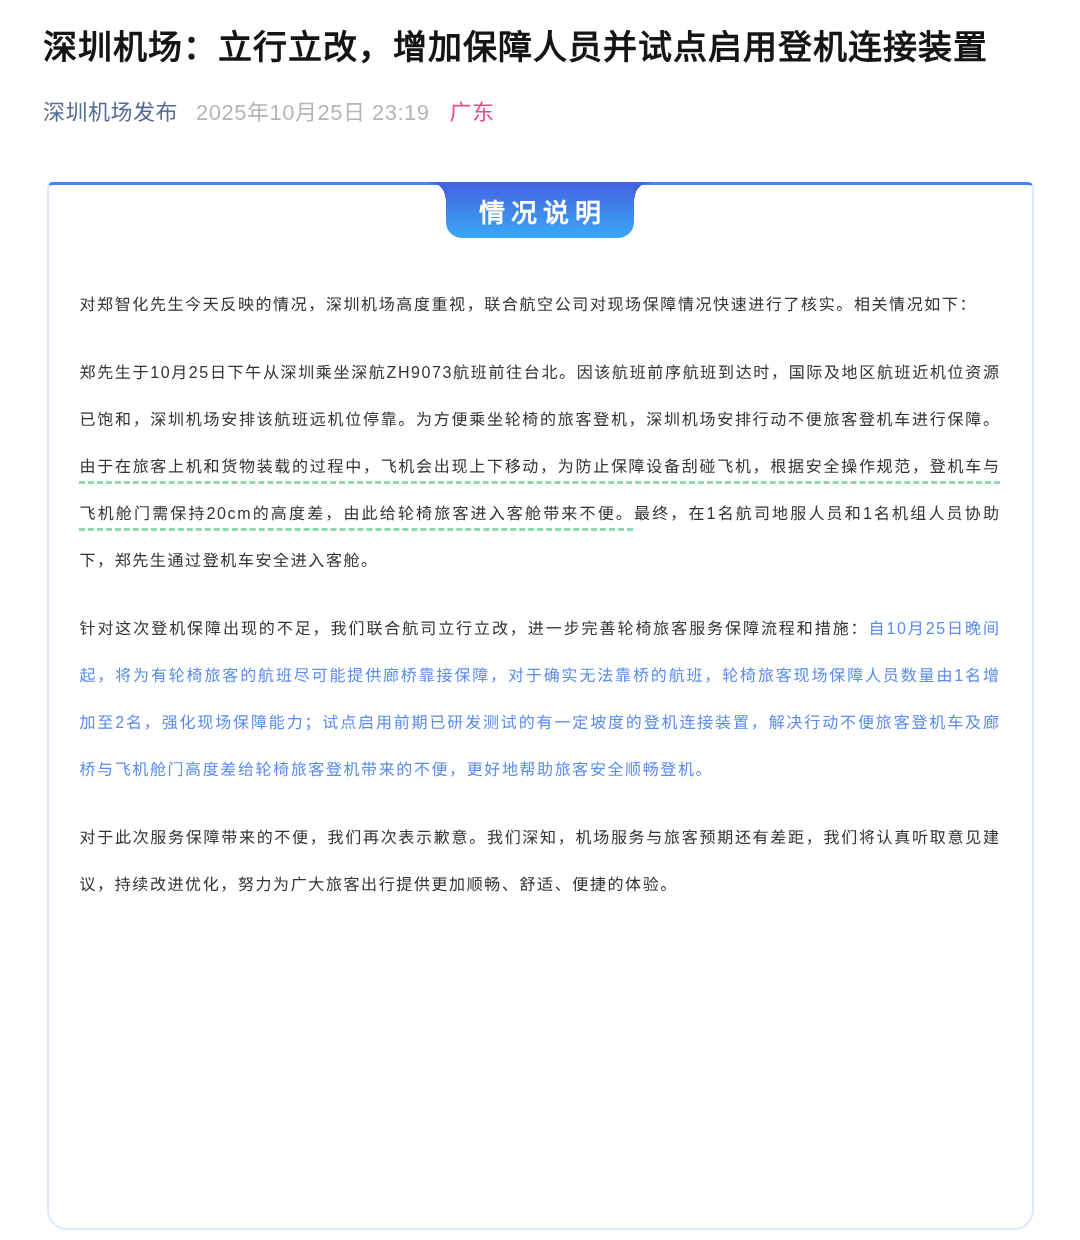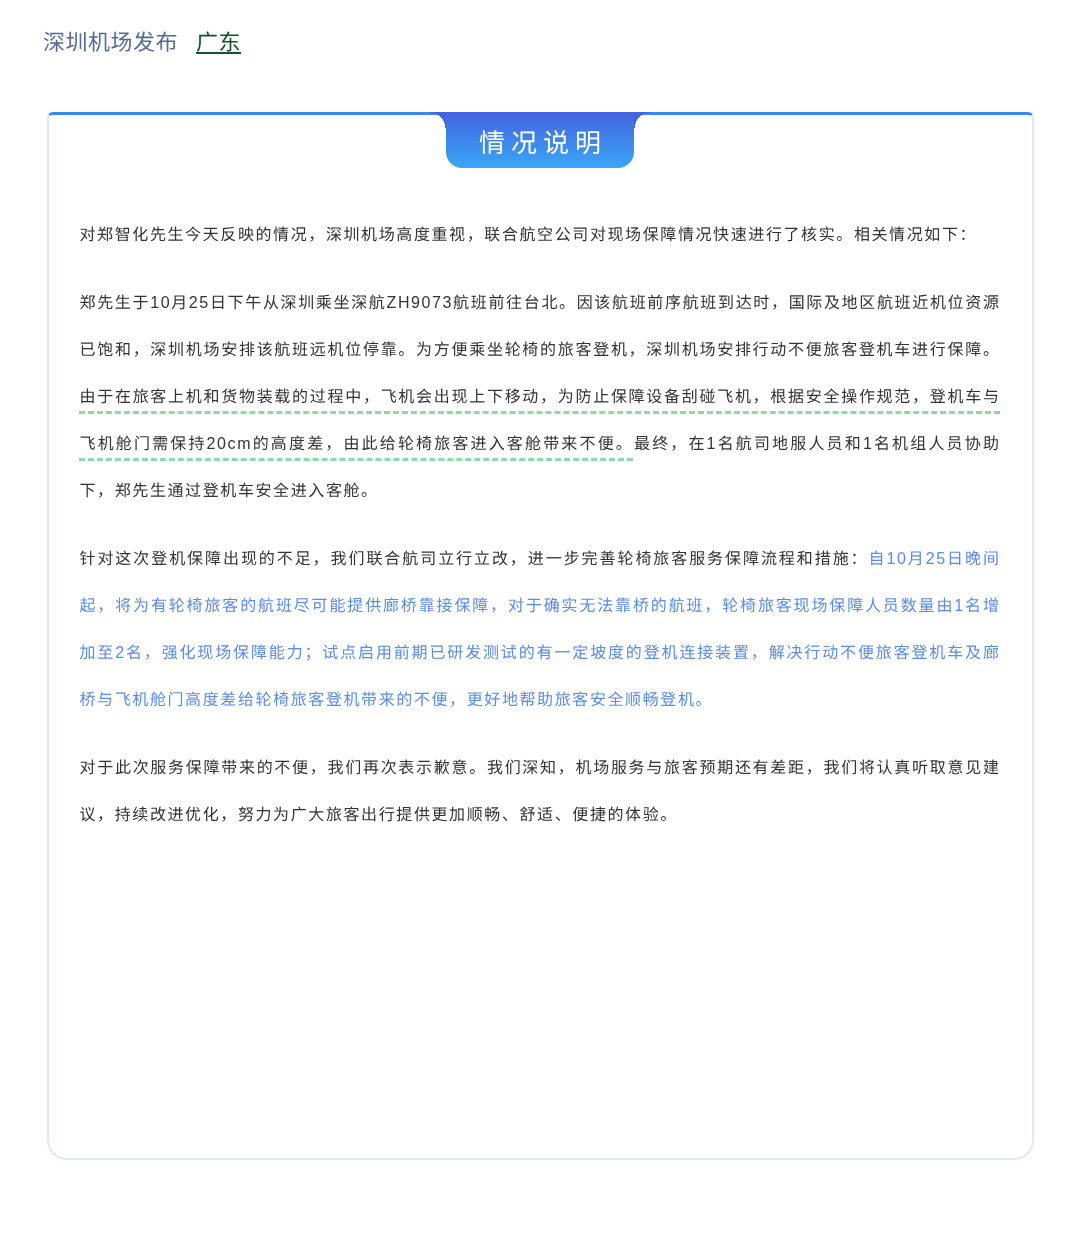--- a/index.html
+++ b/index.html
@@ -119,6 +119,7 @@
 
 <div class="page">
 
+  <h1 class="article-title">深圳机场：立行立改，增加保障人员并试点启用登机连接装置</h1>
 
   <div class="byline">
     <span class="author">深圳机场发布</span>

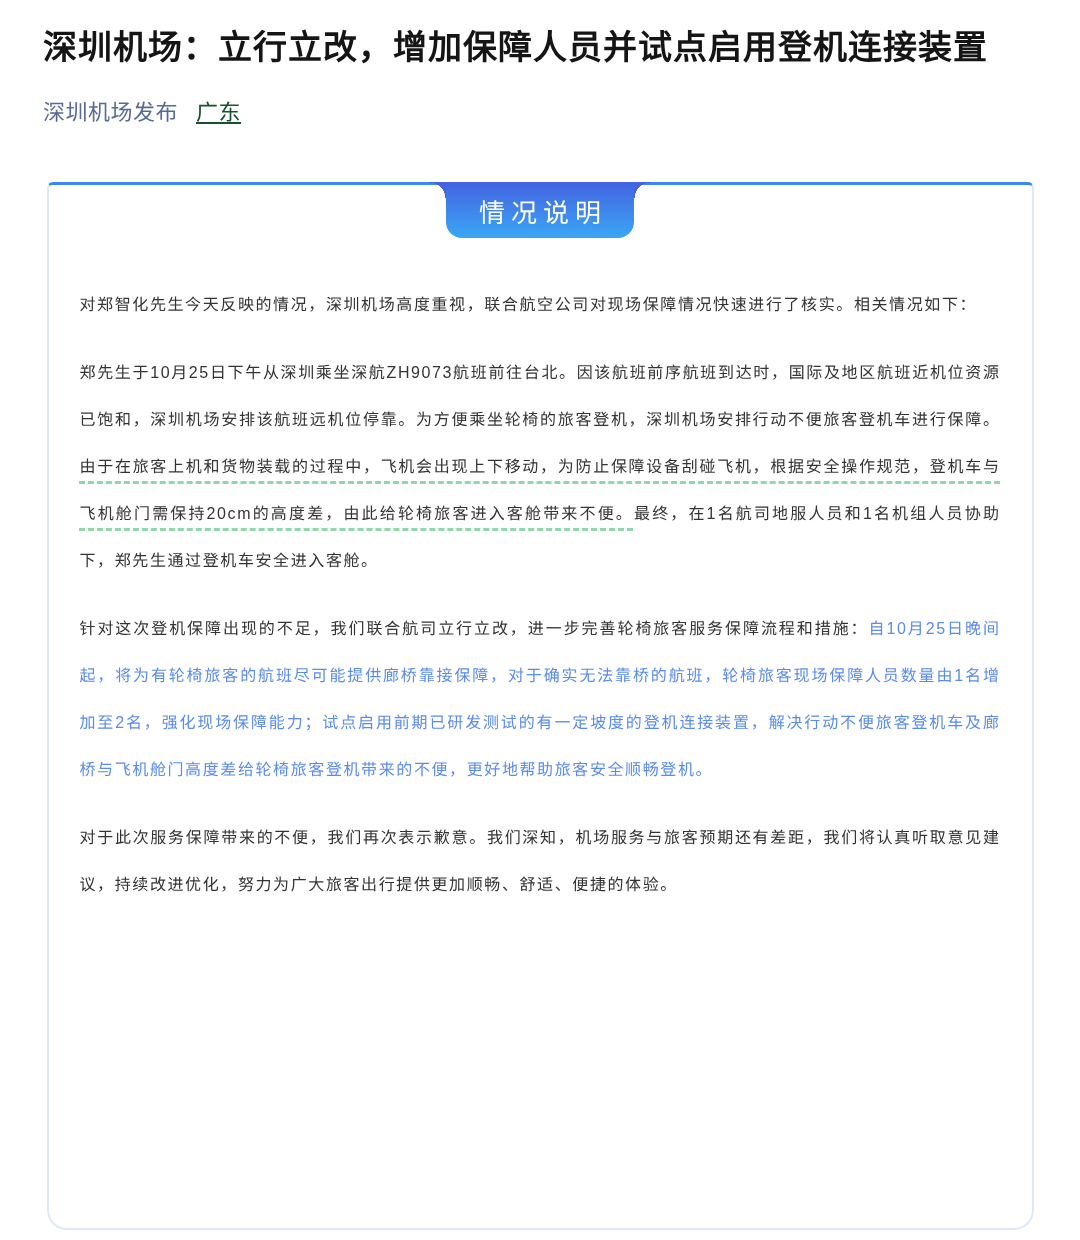--- a/index.html
+++ b/index.html
@@ -123,6 +123,7 @@
 
   <div class="byline">
     <span class="author">深圳机场发布</span>
+    <span class="date">2025年10月25日 23:19</span>
     <span class="location">广东</span>
   </div>
 

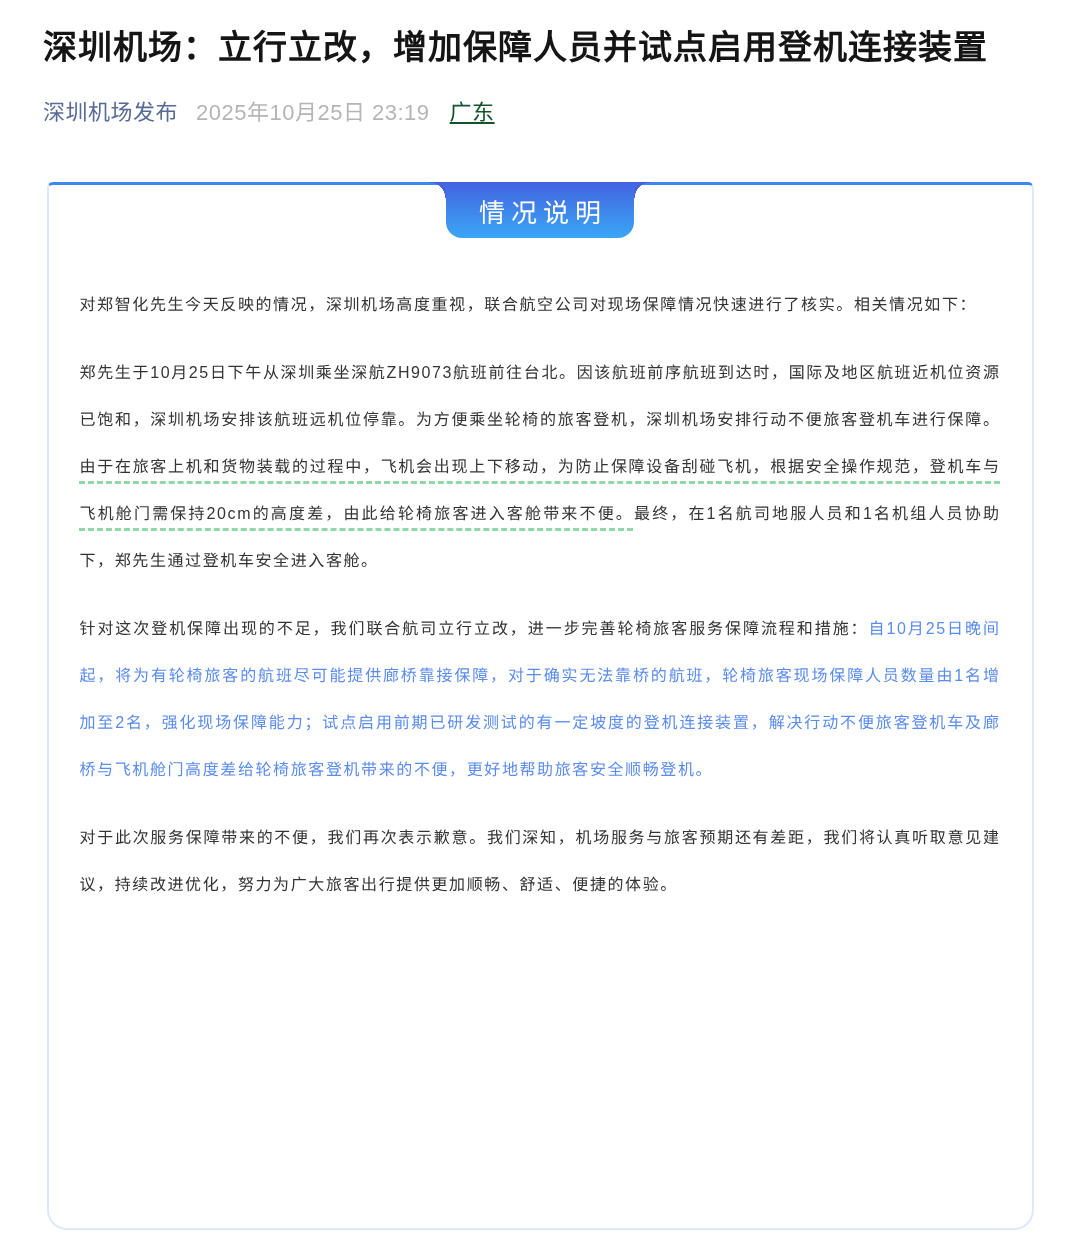--- a/index.html
+++ b/index.html
@@ -41,8 +41,7 @@
     margin-right: 20px;
   }
   .byline .location {
-    color: #14532d;
-    text-decoration: underline;
+    color: #ec4899;
   }
   
   .card {

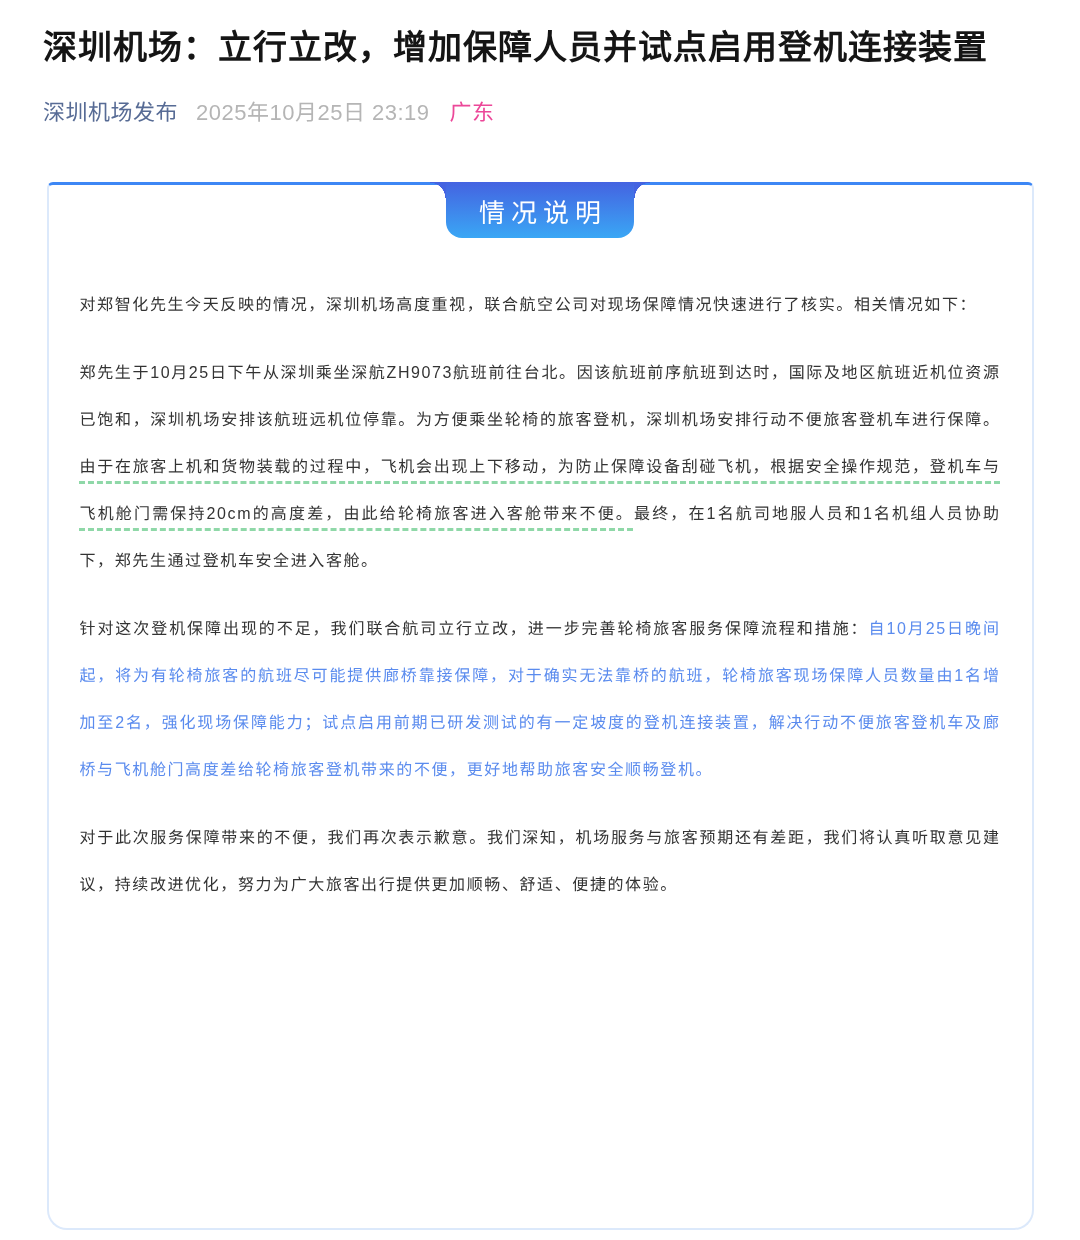--- a/index.html
+++ b/index.html
@@ -70,7 +70,7 @@
     border-radius: 0 0 16px 16px;
     color: #ffffff;
     font-size: 26px;
-    font-weight: 400;
+    font-weight: 700;
     letter-spacing: 6px;
     text-indent: 6px;
     white-space: nowrap;

